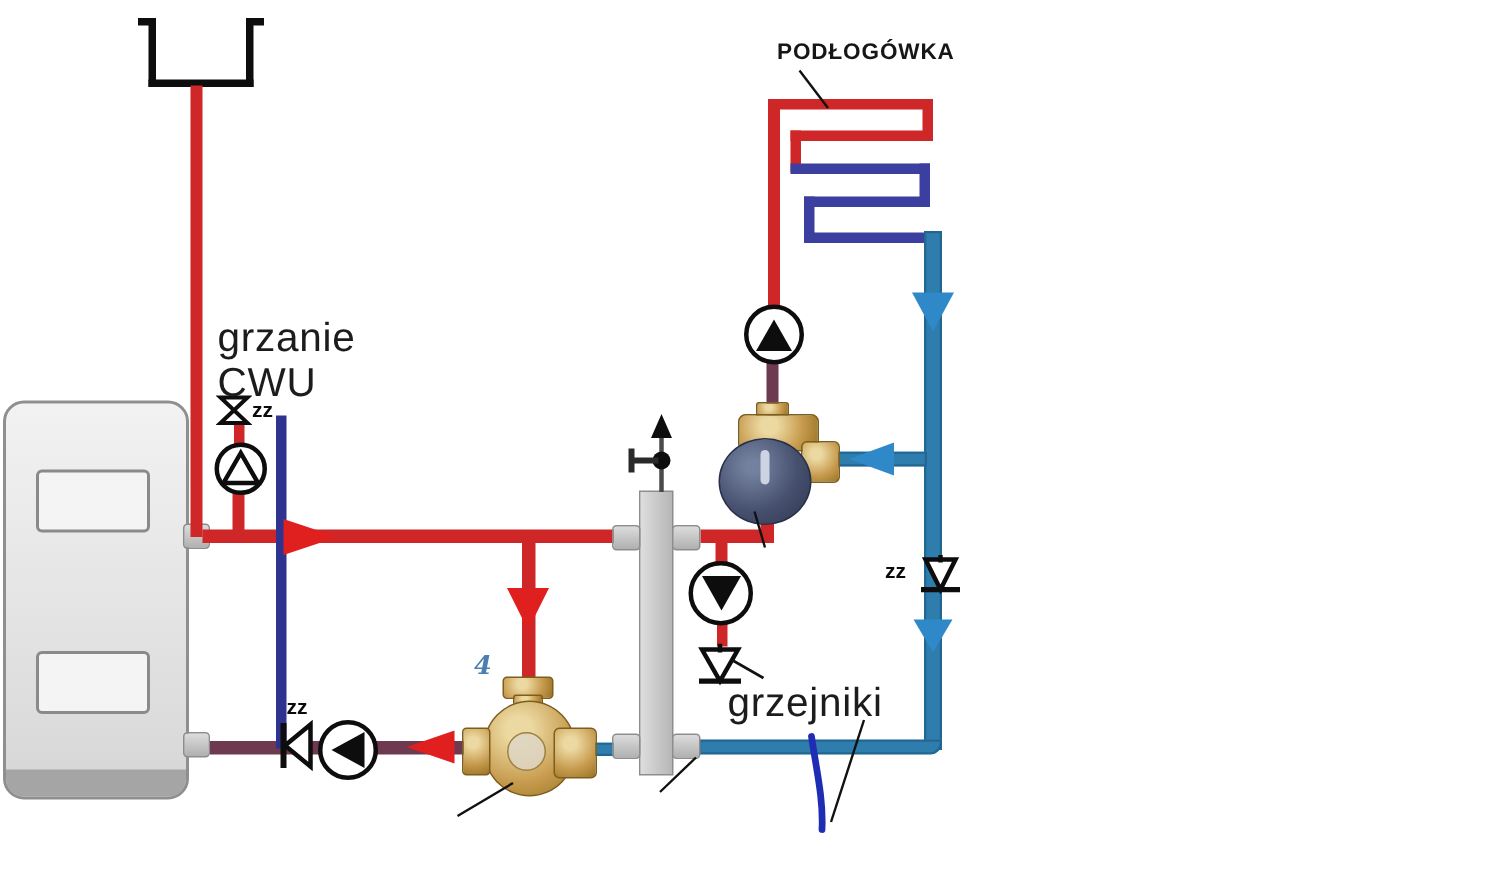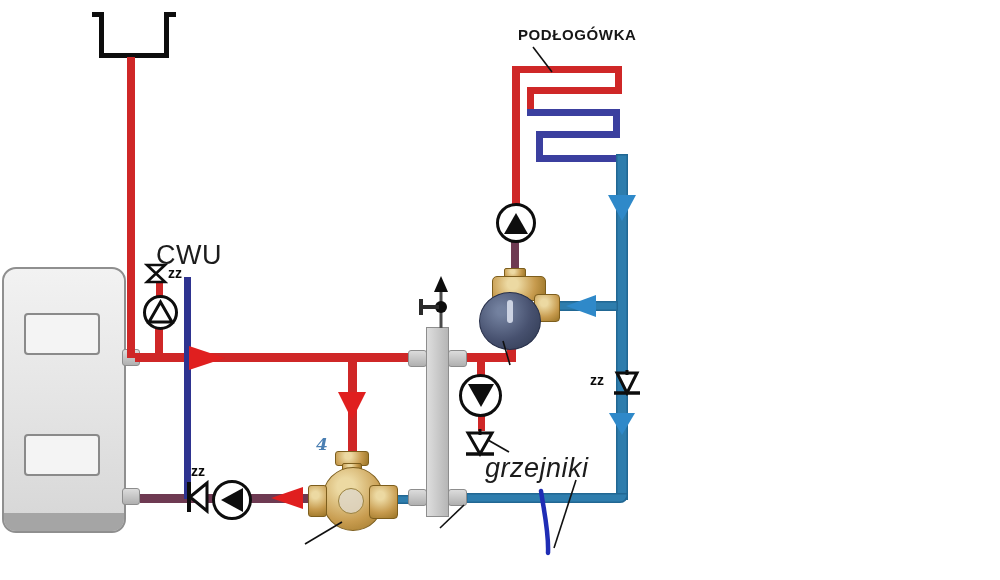--- a/index.html
+++ b/index.html
@@ -155,6 +155,7 @@
   </svg>
 
   <div class="lbl" style="left:518px;top:26px;font-size:15px;font-weight:bold;letter-spacing:0.6px;">PODŁOGÓWKA</div>
+  <div class="lbl lbl-big" style="left:145px;top:210px;">grzanie</div>
   <div class="lbl lbl-big" style="left:156px;top:240px;">CWU</div>
   <div class="lbl lbl-big" style="left:485px;top:453px;font-style:italic;">grzejniki</div>
   <div class="lbl lbl-bold-small" style="left:168px;top:265px;">zz</div>

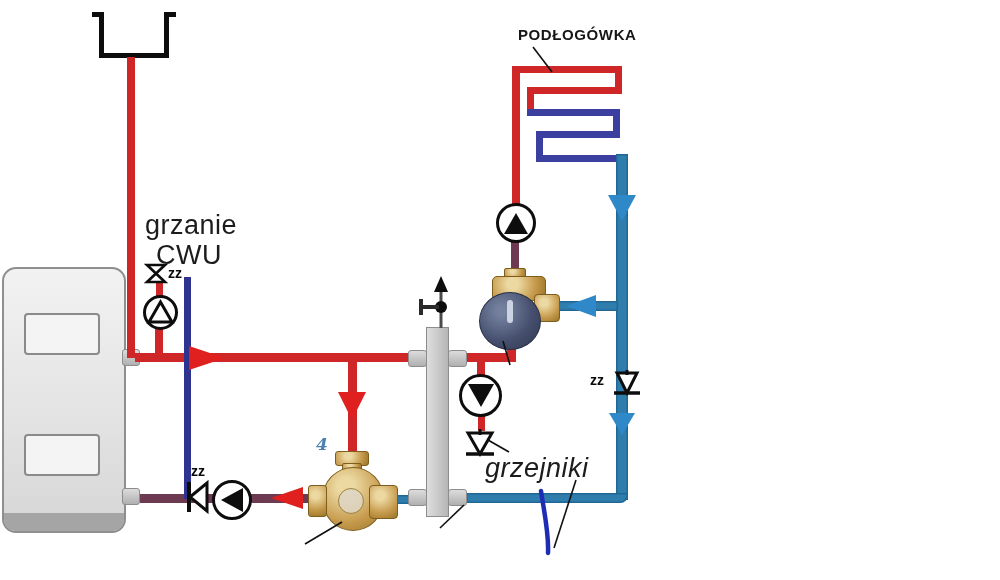--- a/index.html
+++ b/index.html
@@ -156,7 +156,7 @@
 
   <div class="lbl" style="left:518px;top:26px;font-size:15px;font-weight:bold;letter-spacing:0.6px;">PODŁOGÓWKA</div>
   <div class="lbl lbl-big" style="left:145px;top:210px;">grzanie</div>
-  <div class="lbl lbl-big" style="left:156px;top:240px;">CWU</div>
+  <div class="lbl lbl-big" style="left:145px;top:240px;">CWU</div>
   <div class="lbl lbl-big" style="left:485px;top:453px;font-style:italic;">grzejniki</div>
   <div class="lbl lbl-bold-small" style="left:168px;top:265px;">zz</div>
   <div class="lbl lbl-bold-small" style="left:191px;top:463px;">zz</div>

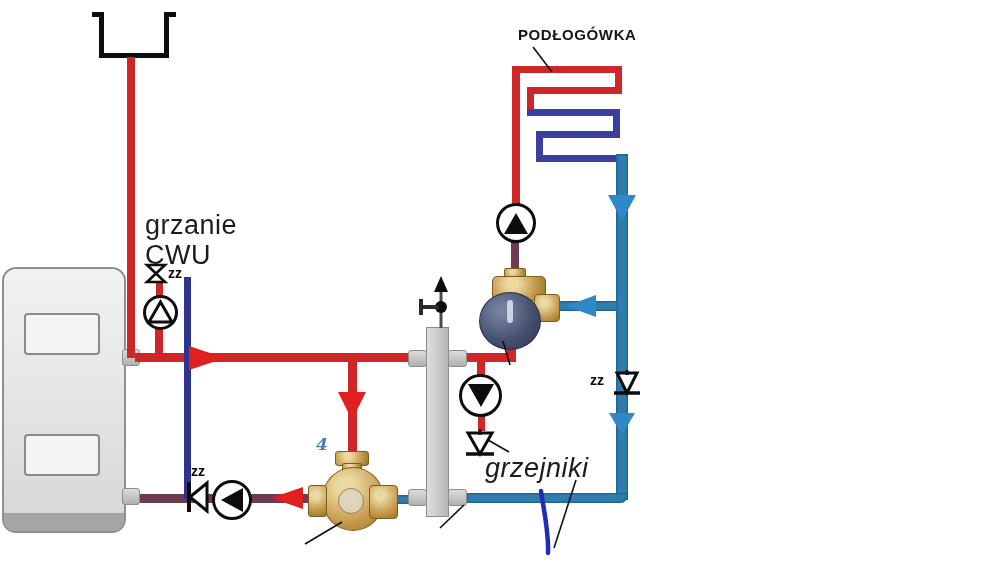--- a/index.html
+++ b/index.html
@@ -157,7 +157,7 @@
   <div class="lbl" style="left:518px;top:26px;font-size:15px;font-weight:bold;letter-spacing:0.6px;">PODŁOGÓWKA</div>
   <div class="lbl lbl-big" style="left:145px;top:210px;">grzanie</div>
   <div class="lbl lbl-big" style="left:145px;top:240px;">CWU</div>
-  <div class="lbl lbl-big" style="left:485px;top:453px;font-style:italic;">grzejniki</div>
+  <div class="lbl lbl-big" style="left:485px;top:453px;">grzejniki</div>
   <div class="lbl lbl-bold-small" style="left:168px;top:265px;">zz</div>
   <div class="lbl lbl-bold-small" style="left:191px;top:463px;">zz</div>
   <div class="lbl lbl-bold-small" style="left:590px;top:372px;">zz</div>

